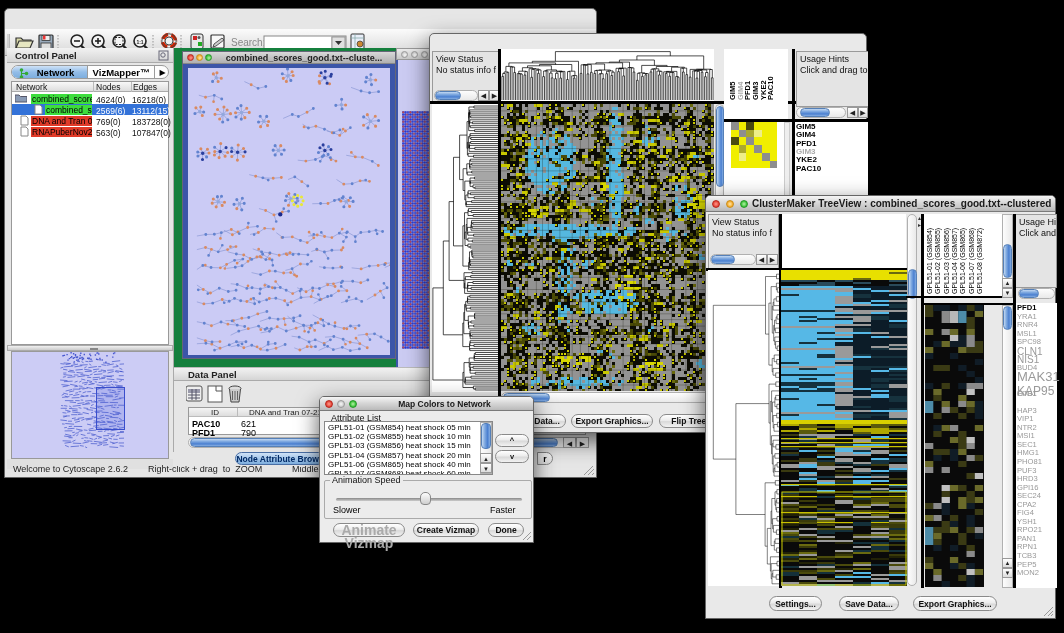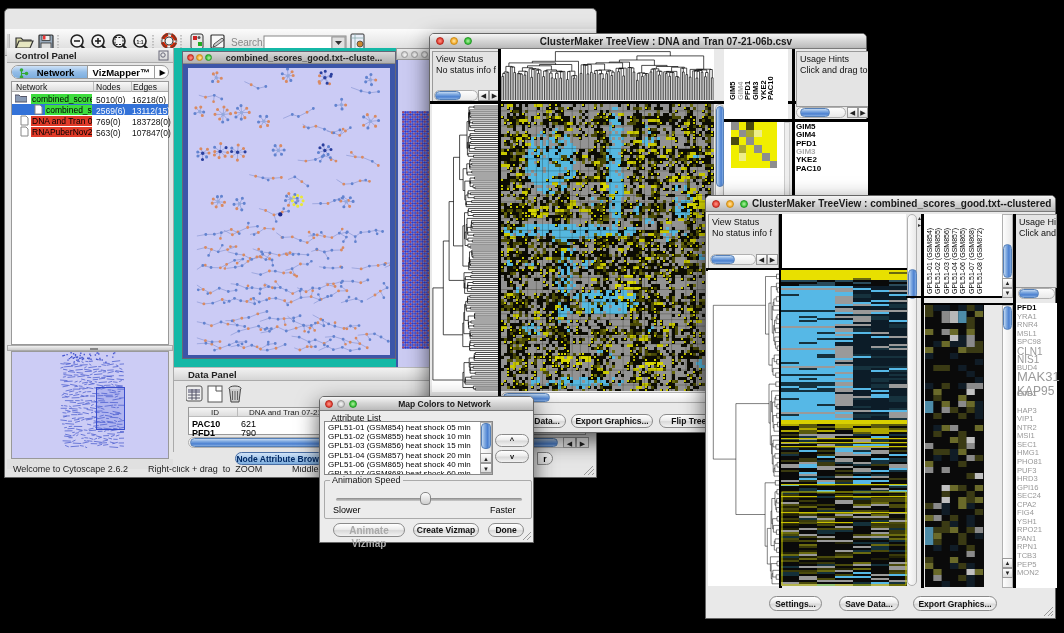--- a/index.html
+++ b/index.html
@@ -233,7 +233,6 @@
     </div>
   </div>
 <div class="win" style="left:429px;top:33px;width:438px;height:400px;background:#e9e9e9">
-    <div class="tbar" style="height:15px;font-size:10px;font-weight:bold;line-height:15px">ClusterMaker TreeView : DNA and Tran 07-21-06b.csv<i class="tl r" style="left:6px;width:8px;height:8px;margin-top:-4px"></i><i class="tl y" style="left:20px;width:8px;height:8px;margin-top:-4px"></i><i class="tl g" style="left:34px;width:8px;height:8px;margin-top:-4px"></i></div>
     <div class="statuspanel" style="left:2px;top:17px;width:67px;height:54px">View Status<br>No status info f</div>
     <div class="sbh" style="left:4px;top:56px;width:44px;height:11px"></div>
     <div class="thh" style="left:5px;top:57px;width:26px;height:9px"></div>

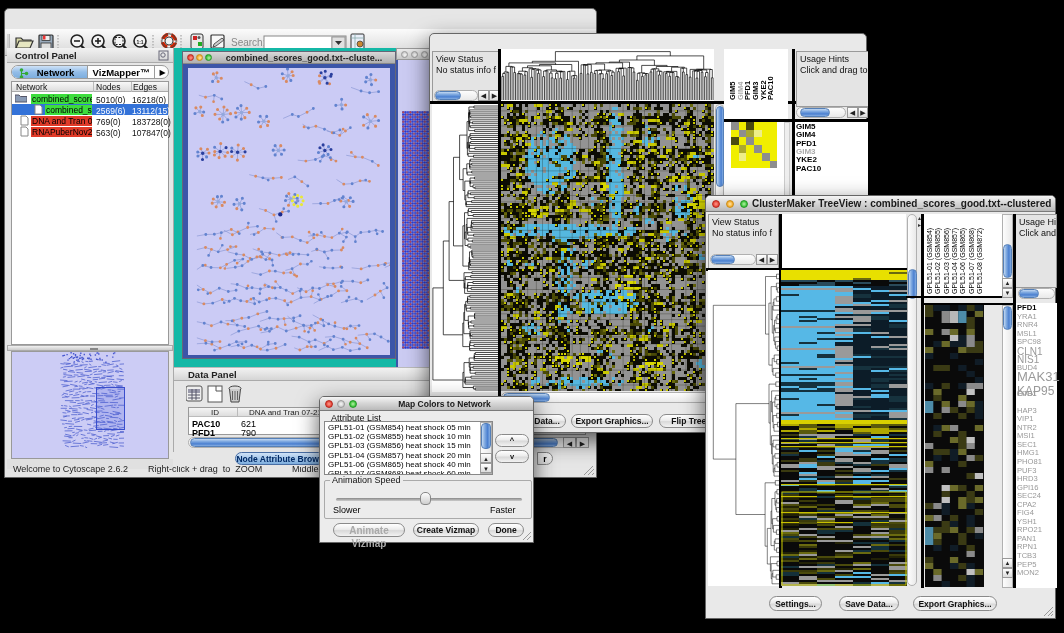--- a/index.html
+++ b/index.html
@@ -161,7 +161,7 @@
     <svg class="abs" style="right:1px;bottom:1px" width="12" height="12">
       <path d="M11 1L1 11M11 5L5 11M11 9L9 11" stroke="#999" stroke-width="1"></path>
     </svg>
-    <div class="abs" style="left:168px;top:39px;width:423px;height:404px;background:#14b8a6;border-left:1px solid #aaa;overflow:hidden">
+    <div class="abs" style="left:168px;top:39px;width:423px;height:404px;background:#15803d;border-left:1px solid #aaa;overflow:hidden">
       <div class="abs" style="left:222px;top:0;width:90px;height:345px;background:#cbcbf2;border:2px solid #3c55a8">
         <div class="abs" style="left:-2px;top:-2px;width:90px;height:12px;background:linear-gradient(#ececec,#c8c8c8);border:1px solid #999">
           <i class="tl n" style="left:4px;width:7px;height:7px;margin-top:-3.5px"></i>

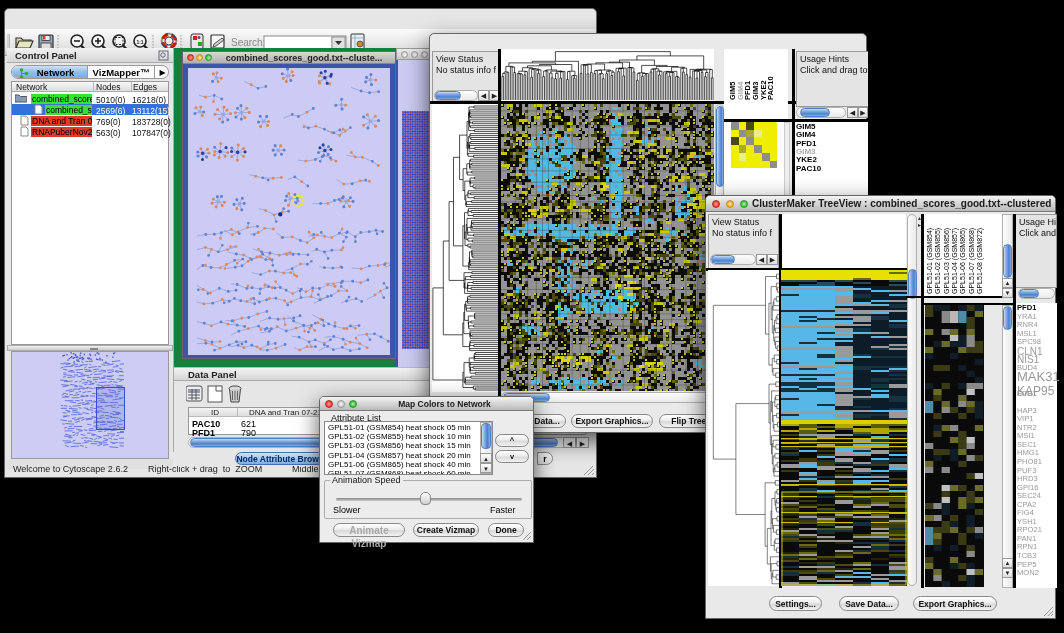--- a/index.html
+++ b/index.html
@@ -113,7 +113,7 @@
             <path d="M0 8V1h4l1.5 1.5H12V8z" fill="#8a9bb5" stroke="#556"></path>
           </svg>
           <span class="abs" style="left:19px;top:1px;background:#3ddd3d;color:#000;padding:0 1px;max-width:61px;overflow:hidden;white-space:nowrap">combined_scores_</span>
-          <span class="abs" style="left:84px;top:1.5px">5010(0)</span>
+          <span class="abs" style="left:84px;top:1.5px">4624(0)</span>
           <span class="abs" style="left:120px;top:1.5px">16218(0)</span>
         </div>
         <div class="abs" style="left:0;top:22px;width:100%;height:11px;background:#3372d8;font-size:8.5px;color:#fff">

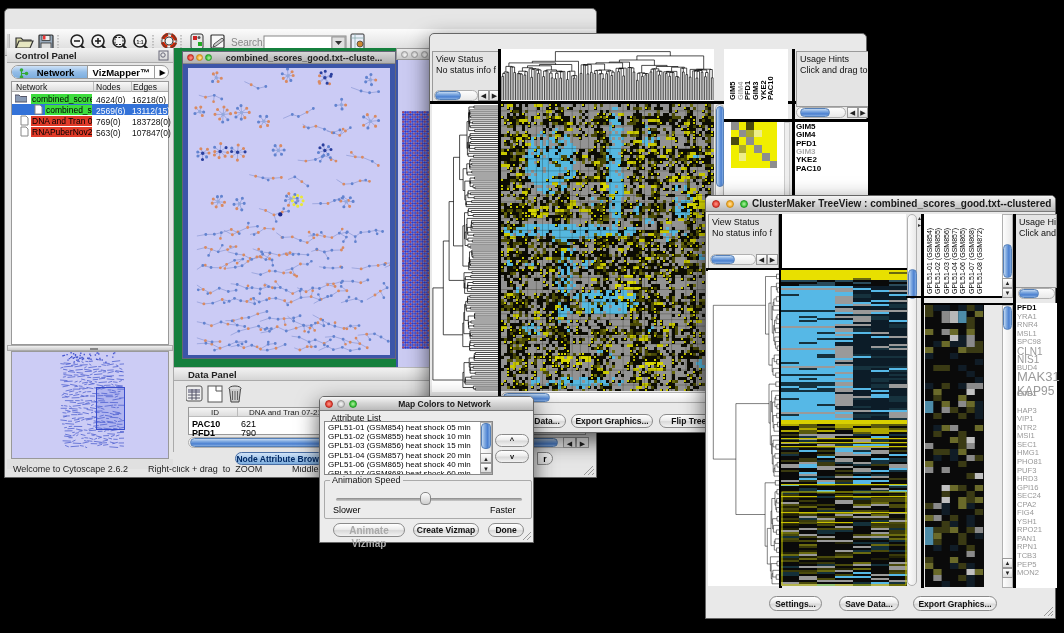--- a/index.html
+++ b/index.html
@@ -353,7 +353,7 @@
     <div class="abs" style="left:100px;top:95px;width:11px;height:13px;background:linear-gradient(#fdfdfd,#cfcfcf);border:1px solid #888;border-radius:5px 5px 4px 4px"></div>
     <div class="abs" style="left:13px;top:108px;font-size:9px">Slower</div>
     <div class="abs" style="left:170px;top:108px;font-size:9px">Faster</div>
-    <div class="pill" style="left:13px;top:126px;width:72px;height:14px;font-size:10px;line-height:13px;color:#aaa">Animate Vizmap</div>
+    <div class="pill" style="left:13px;top:126px;width:72px;height:14px;font-size:14px;line-height:13px;color:#aaa">Animate Vizmap</div>
     <div class="pill" style="left:93px;top:126px;width:66px;height:14px;font-size:8.5px;line-height:13px">Create Vizmap</div>
     <div class="pill" style="left:168px;top:126px;width:36px;height:14px;font-size:8.5px;line-height:13px">Done</div>
     <svg class="abs" style="right:1px;bottom:1px" width="10" height="10">

